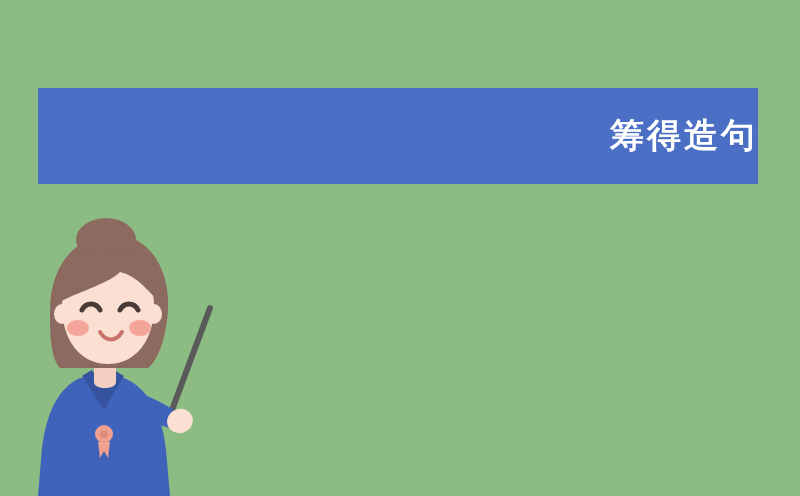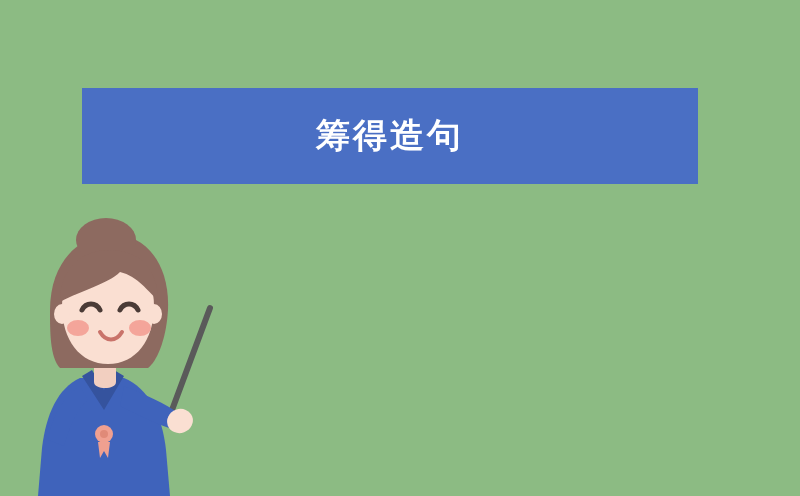--- a/index.html
+++ b/index.html
@@ -24,13 +24,12 @@
     position: absolute;
     left: 38px;
     top: 88px;
-    width: 616px;
+    width: 720px;
     height: 96px;
     background: #4a6fc4;
     display: flex;
     align-items: center;
-    justify-content: center;
-    margin-left: 44px;
+    justify-content: flex-end;
   }
   #title-text {
     color: #ffffff;

